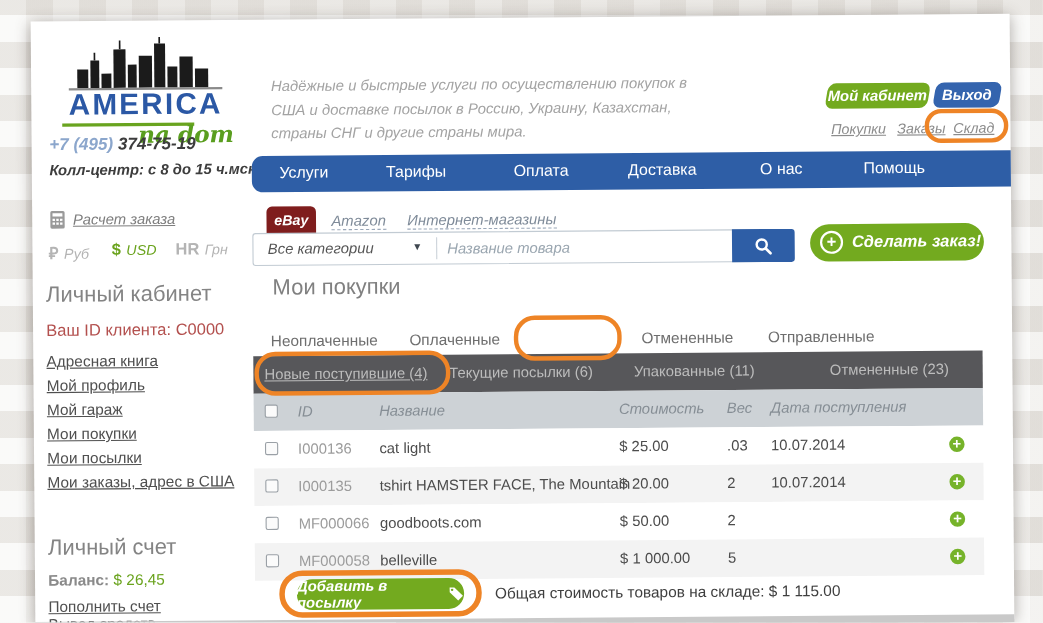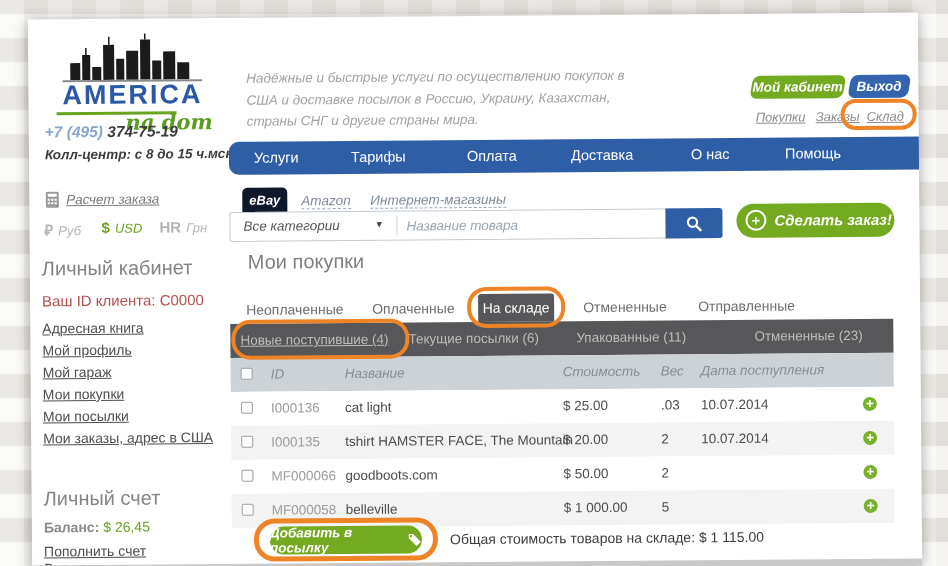--- a/index.html
+++ b/index.html
@@ -48,7 +48,7 @@
   .n1{left:25px}.n2{left:122px}.n3{left:238px}.n4{left:342px}.n5{left:462px}.n6{left:556px}
 
   
-  #ebayTab { left:213px; top:170px; width:45px; height:25px; background:#0f172a; border-radius:5px 5px 0 0;
+  #ebayTab { left:213px; top:170px; width:45px; height:25px; background:#7f1d1d; border-radius:5px 5px 0 0;
              color:#fff; font-style:italic; font-weight:bold; font-size:13px; text-align:center; line-height:25px; }
   .storeLink { top:176px; font-style:italic; font-size:13.5px; color:#7f8b99; border-bottom:1px dashed #9aa7b8; }
   #amazonTab { left:272px; } #shopsTab { left:341px; }

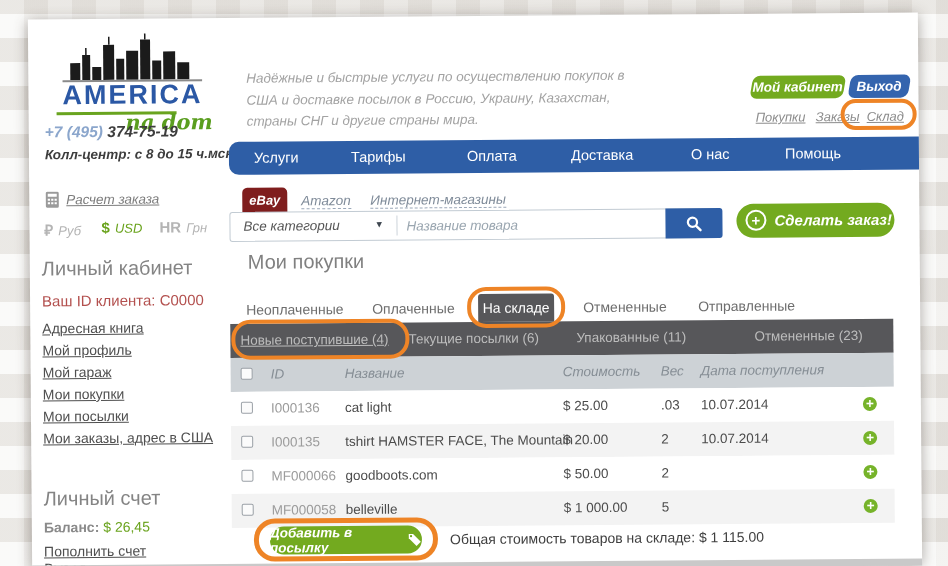--- a/index.html
+++ b/index.html
@@ -251,7 +251,6 @@
 
   <span id="pt0" class="ptab">Неоплаченные</span>
   <span id="pt1" class="ptab">Оплаченные</span>
-  <span id="pt2" class="ptab">На складе</span>
   <span id="pt3" class="ptab">Отмененные</span>
   <span id="pt4" class="ptab">Отправленные</span>
   <div id="ovalTab" class="oval"></div>

